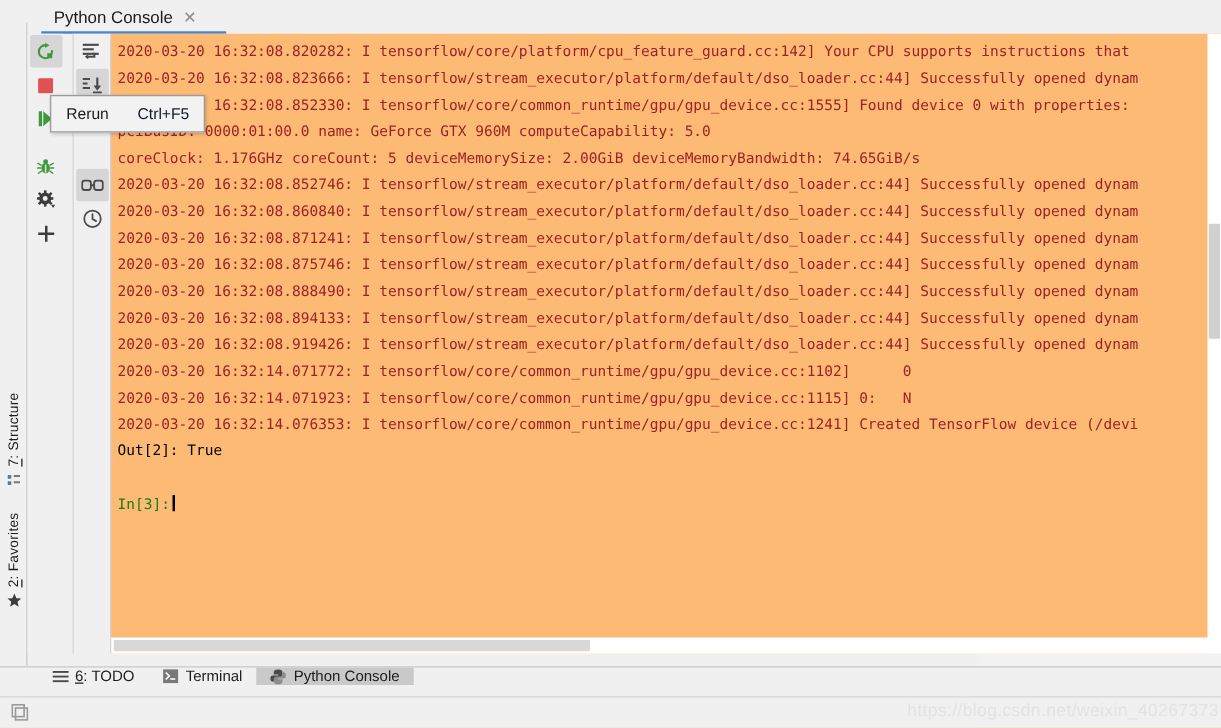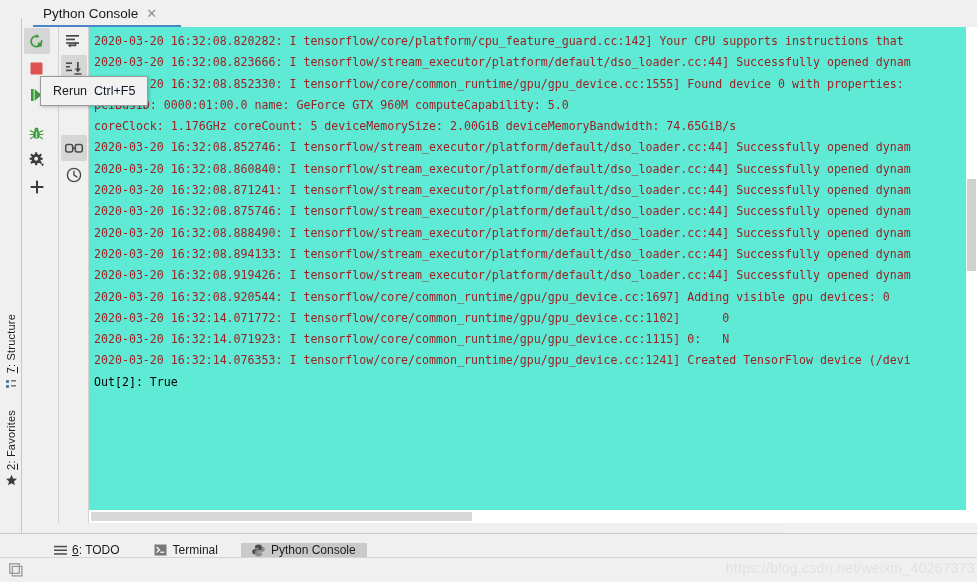--- a/index.html
+++ b/index.html
@@ -107,7 +107,7 @@
     position: absolute;
     left: 88px; top: 27px;
     width: 889px; height: 496px;
-    background: #5eead4;
+    background: #fdba74;
     border-left: 1px solid #d3d3d3;
     overflow: hidden;
   }

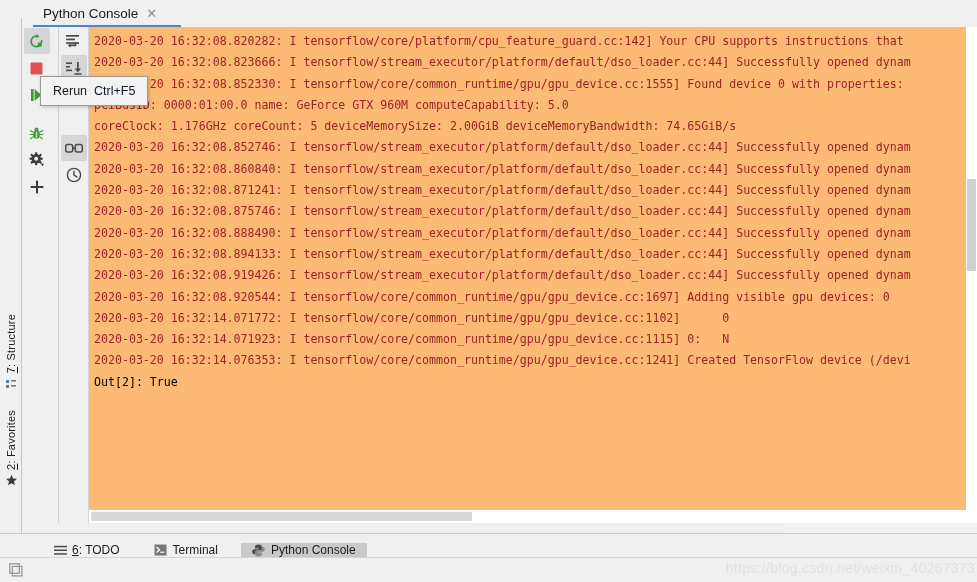--- a/index.html
+++ b/index.html
@@ -180,7 +180,7 @@
     box-shadow: 1px 1px 3px rgba(0,0,0,0.22);
     display: flex; align-items: center;
     padding: 0 12px;
-    gap: 7px;
+    gap: 23px;
     z-index: 40;
   }
   .tt-text { font-size: 12.5px; color: #1a1a1a; white-space: nowrap; }

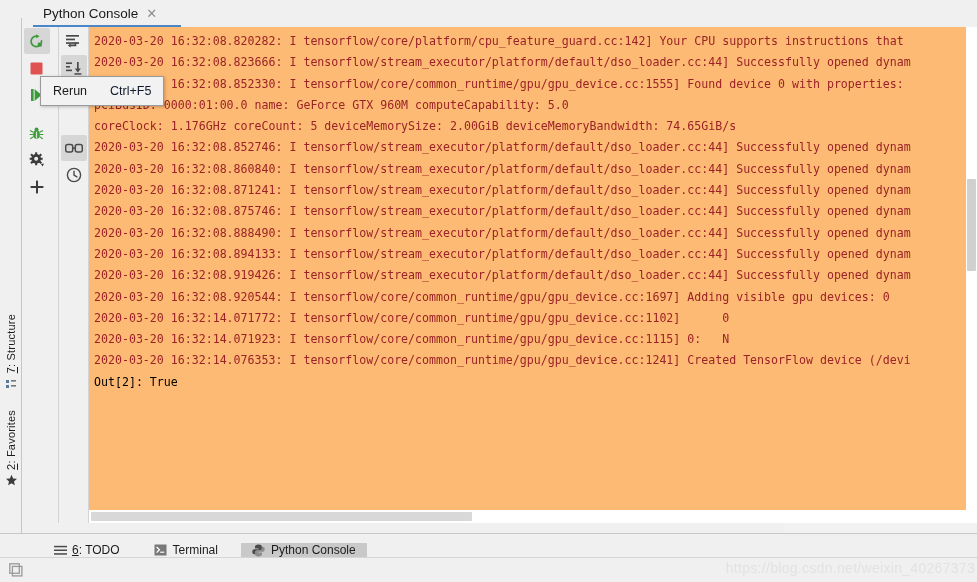--- a/index.html
+++ b/index.html
@@ -406,7 +406,6 @@
         <div class="logline err">2020-03-20 16:32:08.888490: I tensorflow/stream_executor/platform/default/dso_loader.cc:44] Successfully opened dynam</div>
         <div class="logline err">2020-03-20 16:32:08.894133: I tensorflow/stream_executor/platform/default/dso_loader.cc:44] Successfully opened dynam</div>
         <div class="logline err">2020-03-20 16:32:08.919426: I tensorflow/stream_executor/platform/default/dso_loader.cc:44] Successfully opened dynam</div>
-        <div class="logline err">2020-03-20 16:32:08.920544: I tensorflow/core/common_runtime/gpu/gpu_device.cc:1697] Adding visible gpu devices: 0</div>
         <div class="logline err">2020-03-20 16:32:14.071772: I tensorflow/core/common_runtime/gpu/gpu_device.cc:1102]      0</div>
         <div class="logline err">2020-03-20 16:32:14.071923: I tensorflow/core/common_runtime/gpu/gpu_device.cc:1115] 0:   N</div>
         <div class="logline err">2020-03-20 16:32:14.076353: I tensorflow/core/common_runtime/gpu/gpu_device.cc:1241] Created TensorFlow device (/devi</div>

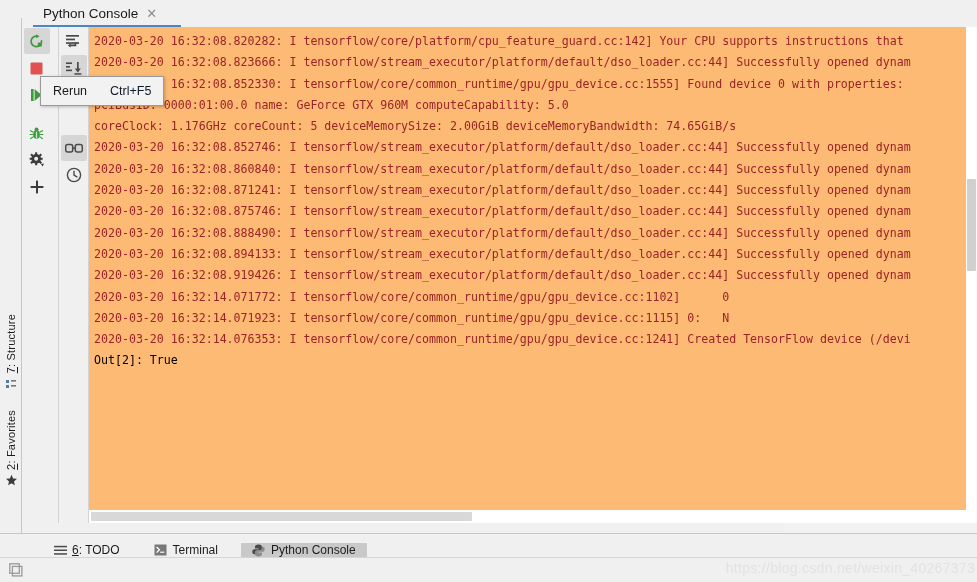--- a/index.html
+++ b/index.html
@@ -411,6 +411,7 @@
         <div class="logline err">2020-03-20 16:32:14.076353: I tensorflow/core/common_runtime/gpu/gpu_device.cc:1241] Created TensorFlow device (/devi</div>
         <div class="logline out">Out[2]: True</div>
         <div class="logline blank"> </div>
+        <div class="logline in"><span>In[3]:</span><span class="caret"></span></div>
       </div>
     <div class="vscroll-track">
       <div class="vscroll-thumb" style="top:152px; height:92px;"></div>

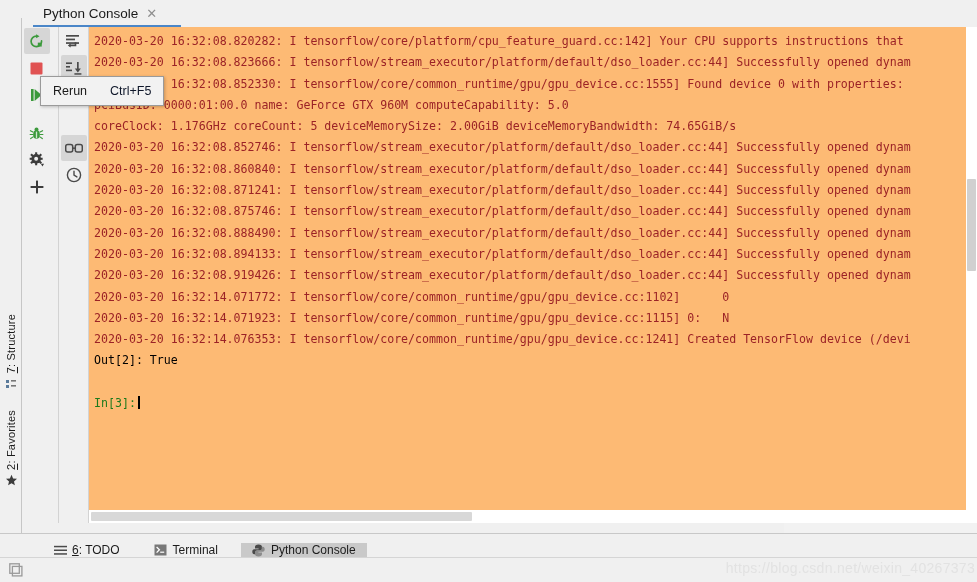--- a/index.html
+++ b/index.html
@@ -193,7 +193,7 @@
     width: 977px; height: 24px;
     background: #f0f0f0;
     border-top: 1px solid #c8c8c8;
-    display: flex; align-items: flex-end; gap: 12px;
+    display: flex; align-items: flex-start;
   }
   .bb-spacer { width: 30px; }
   .bb-item {

